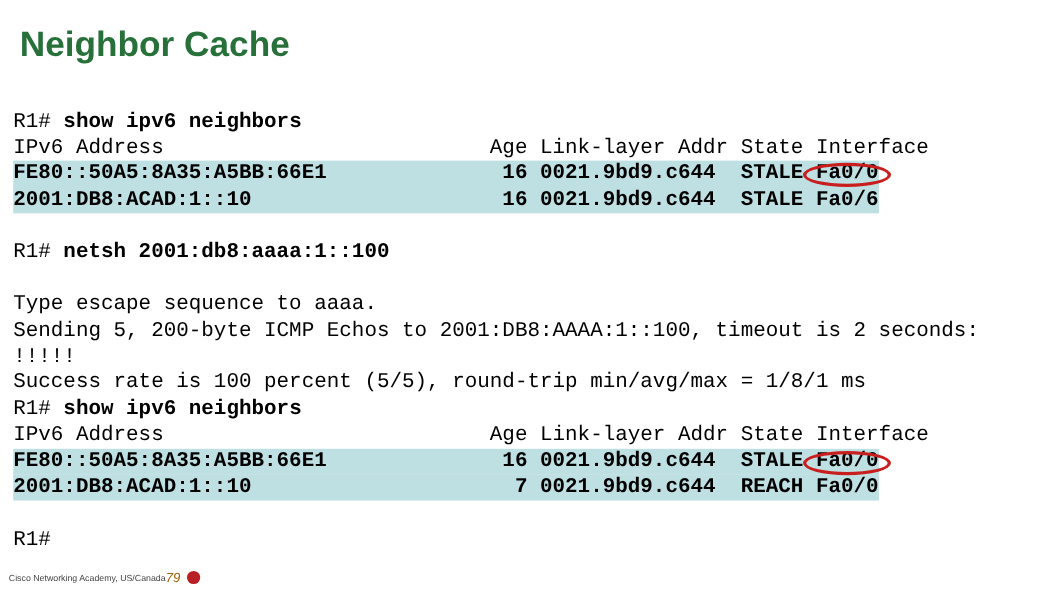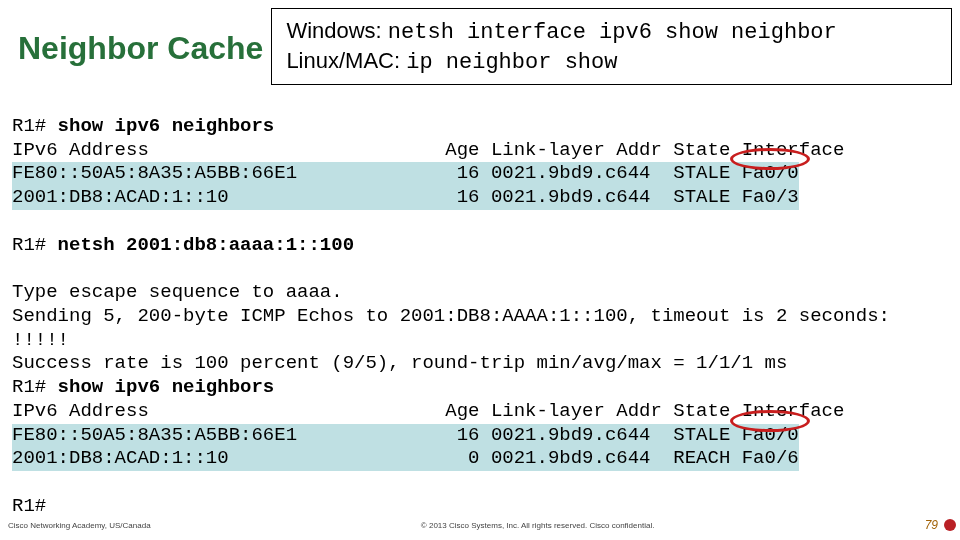--- a/index.html
+++ b/index.html
@@ -67,14 +67,6 @@
 <div class="slide">
   <div class="header">
     <div class="title">Neighbor Cache</div>
-    <div class="cmd-box">
-      <div>
-        <span>Windows: </span><span class="mono">netsh interface ipv6 show neighbor</span>
-      </div>
-      <div>
-        <span>Linux/MAC: </span><span class="mono">ip neighbor show</span>
-      </div>
-    </div>
   </div>
 
   <div class="term">

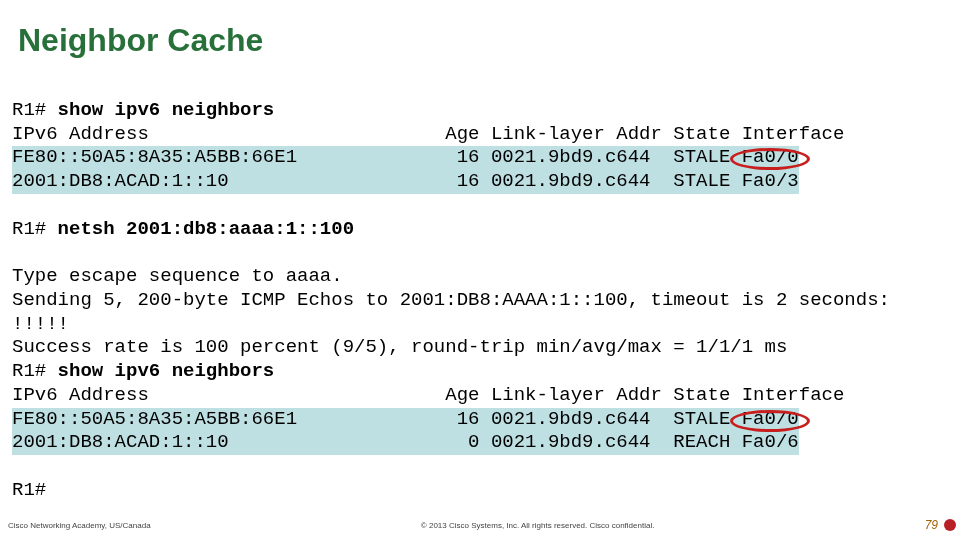--- a/index.html
+++ b/index.html
@@ -39,7 +39,7 @@
     padding-left: 4px;
   }
   .term .b { font-weight: 700; }
-  .hl { display: inline-block; background: #bfe0e3; }
+  .hl { display: inline-block; background: #bfe0e3; font-weight: bold; }
   .circ-red {
     position: absolute;
     border: 3px solid #c81e1e;

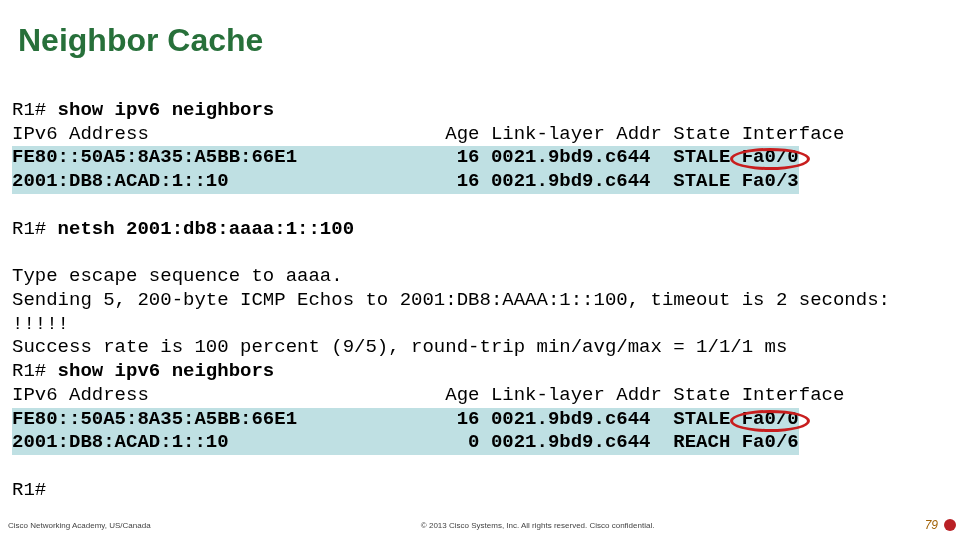--- a/index.html
+++ b/index.html
@@ -73,7 +73,7 @@
 <span>R1# </span><span class="b">show ipv6 neighbors</span>
 <span>IPv6 Address                          Age Link-layer Addr State Interface</span>
 <span class="hl">FE80::50A5:8A35:A5BB:66E1              16 0021.9bd9.c644  STALE Fa0/0</span>
-<span class="hl">2001:DB8:ACAD:1::10                    16 0021.9bd9.c644  STALE Fa0/3</span>
+<span class="hl">2001:DB8:ACAD:1::10                    16 0021.9bd9.c644  STALE Fa0/6</span>
 <span> </span>
 <span>R1# </span><span class="b">netsh 2001:db8:aaaa:1::100</span>
 <span> </span>

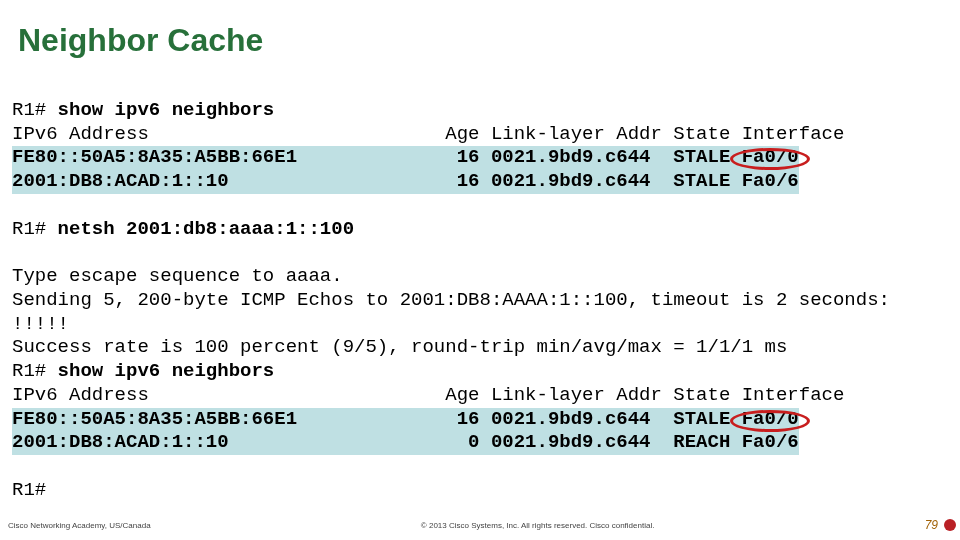--- a/index.html
+++ b/index.html
@@ -80,7 +80,7 @@
 <span>Type escape sequence to aaaa.</span>
 <span>Sending 5, 200-byte ICMP Echos to 2001:DB8:AAAA:1::100, timeout is 2 seconds:</span>
 <span>!!!!!</span>
-<span>Success rate is 100 percent (9/5), round-trip min/avg/max = 1/1/1 ms</span>
+<span>Success rate is 100 percent (5/5), round-trip min/avg/max = 1/8/1 ms</span>
 <span>R1# </span><span class="b">show ipv6 neighbors</span>
 <span>IPv6 Address                          Age Link-layer Addr State Interface</span>
 <span class="hl">FE80::50A5:8A35:A5BB:66E1              16 0021.9bd9.c644  STALE Fa0/0</span>

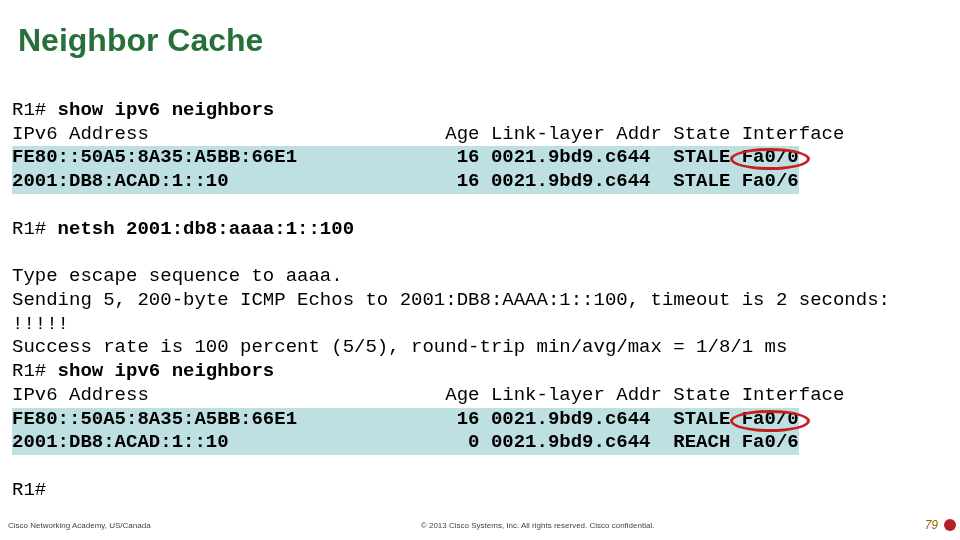--- a/index.html
+++ b/index.html
@@ -84,7 +84,7 @@
 <span>R1# </span><span class="b">show ipv6 neighbors</span>
 <span>IPv6 Address                          Age Link-layer Addr State Interface</span>
 <span class="hl">FE80::50A5:8A35:A5BB:66E1              16 0021.9bd9.c644  STALE Fa0/0</span>
-<span class="hl">2001:DB8:ACAD:1::10                     0 0021.9bd9.c644  REACH Fa0/6</span>
+<span class="hl">2001:DB8:ACAD:1::10                     7 0021.9bd9.c644  REACH Fa0/0</span>
 <span> </span>
 <span>R1#</span>
 </div>

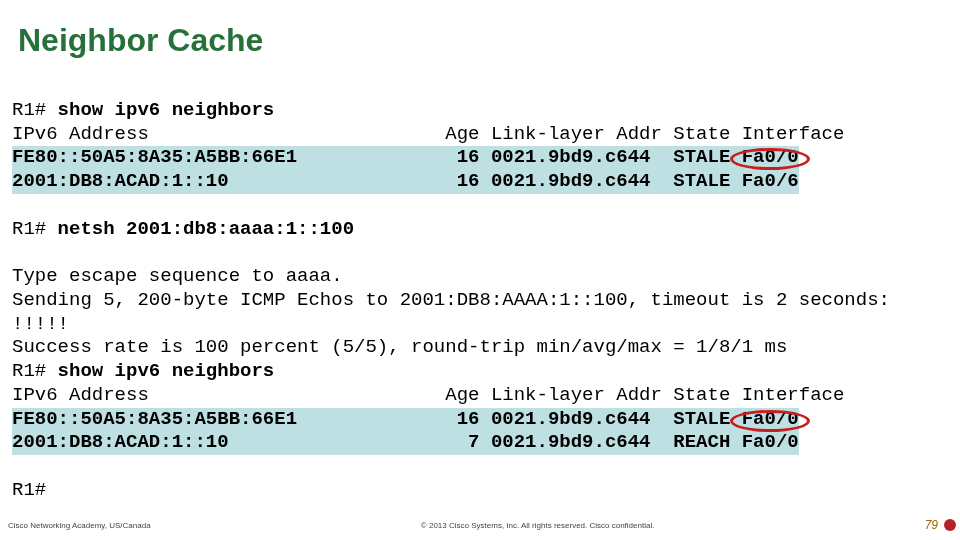--- a/index.html
+++ b/index.html
@@ -52,7 +52,7 @@
     position: absolute;
     bottom: 8px;
     left: 8px;
-    right: 4px;
+    right: 17px;
     display: flex;
     align-items: center;
   }

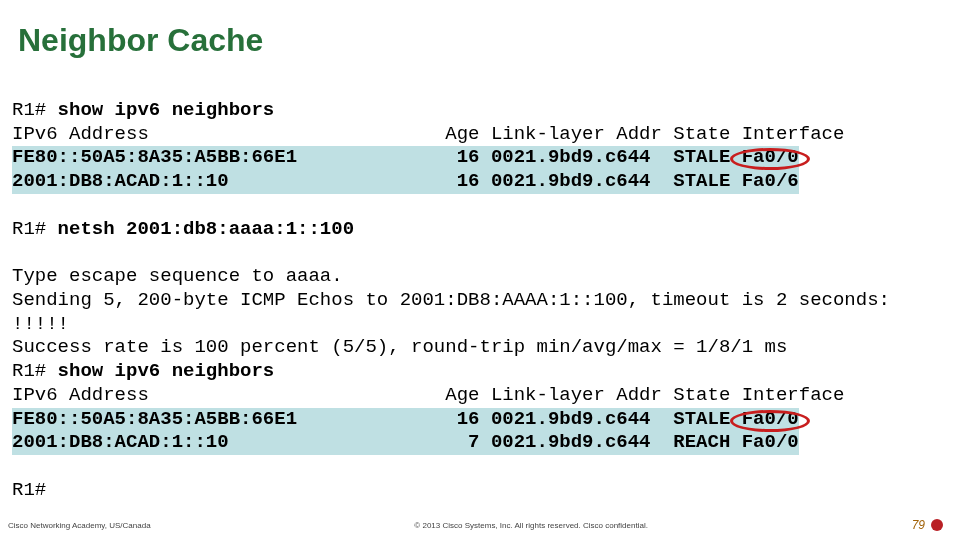--- a/index.html
+++ b/index.html
@@ -95,7 +95,6 @@
 
 <div class="footer">
   <div class="foot-left">Cisco Networking Academy, US/Canada</div>
-  <div class="foot-center">© 2013 Cisco Systems, Inc. All rights reserved.  Cisco confidential.</div>
   <div class="foot-right">
     <span>79</span>
     <span class="red-dot"></span>

